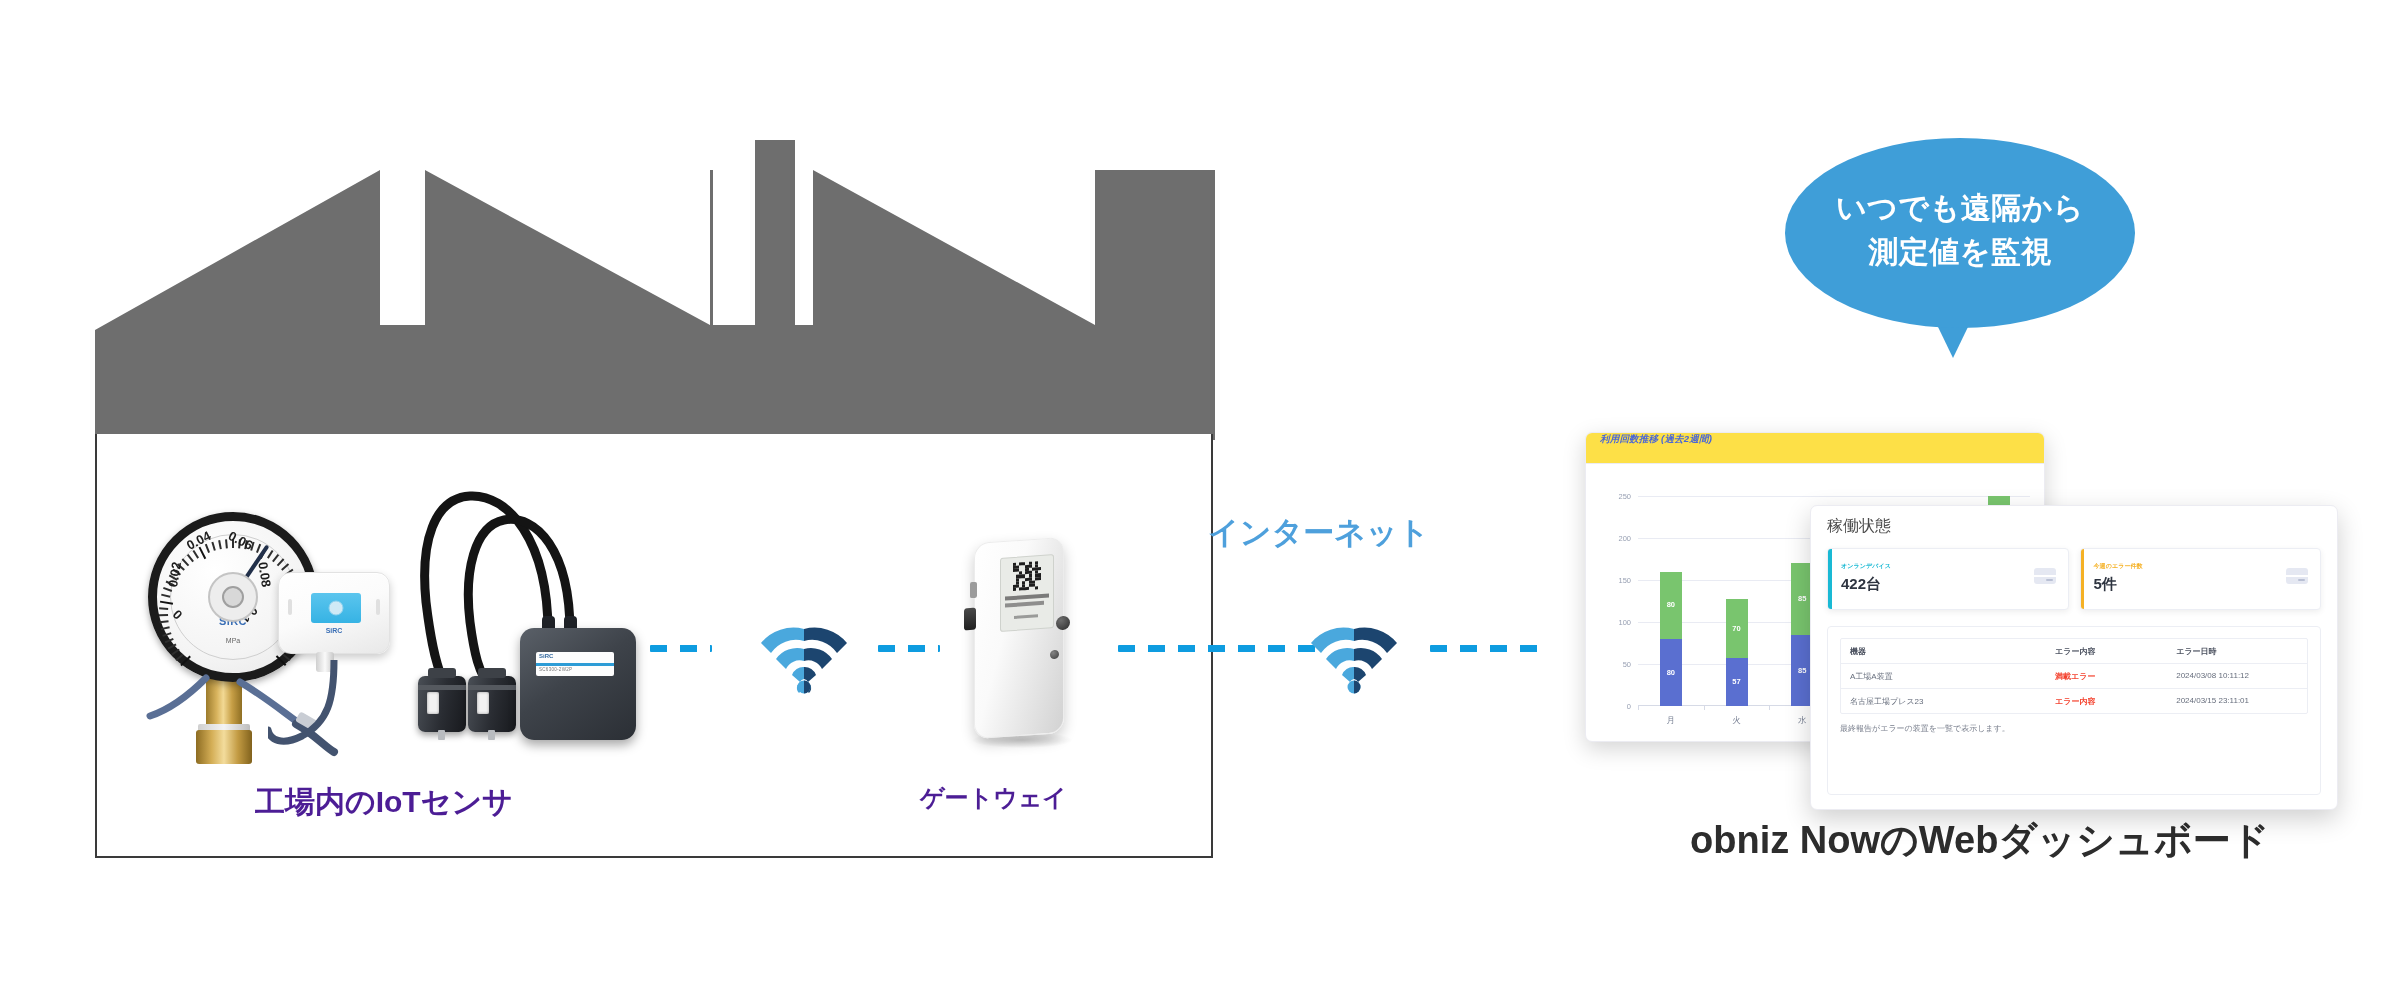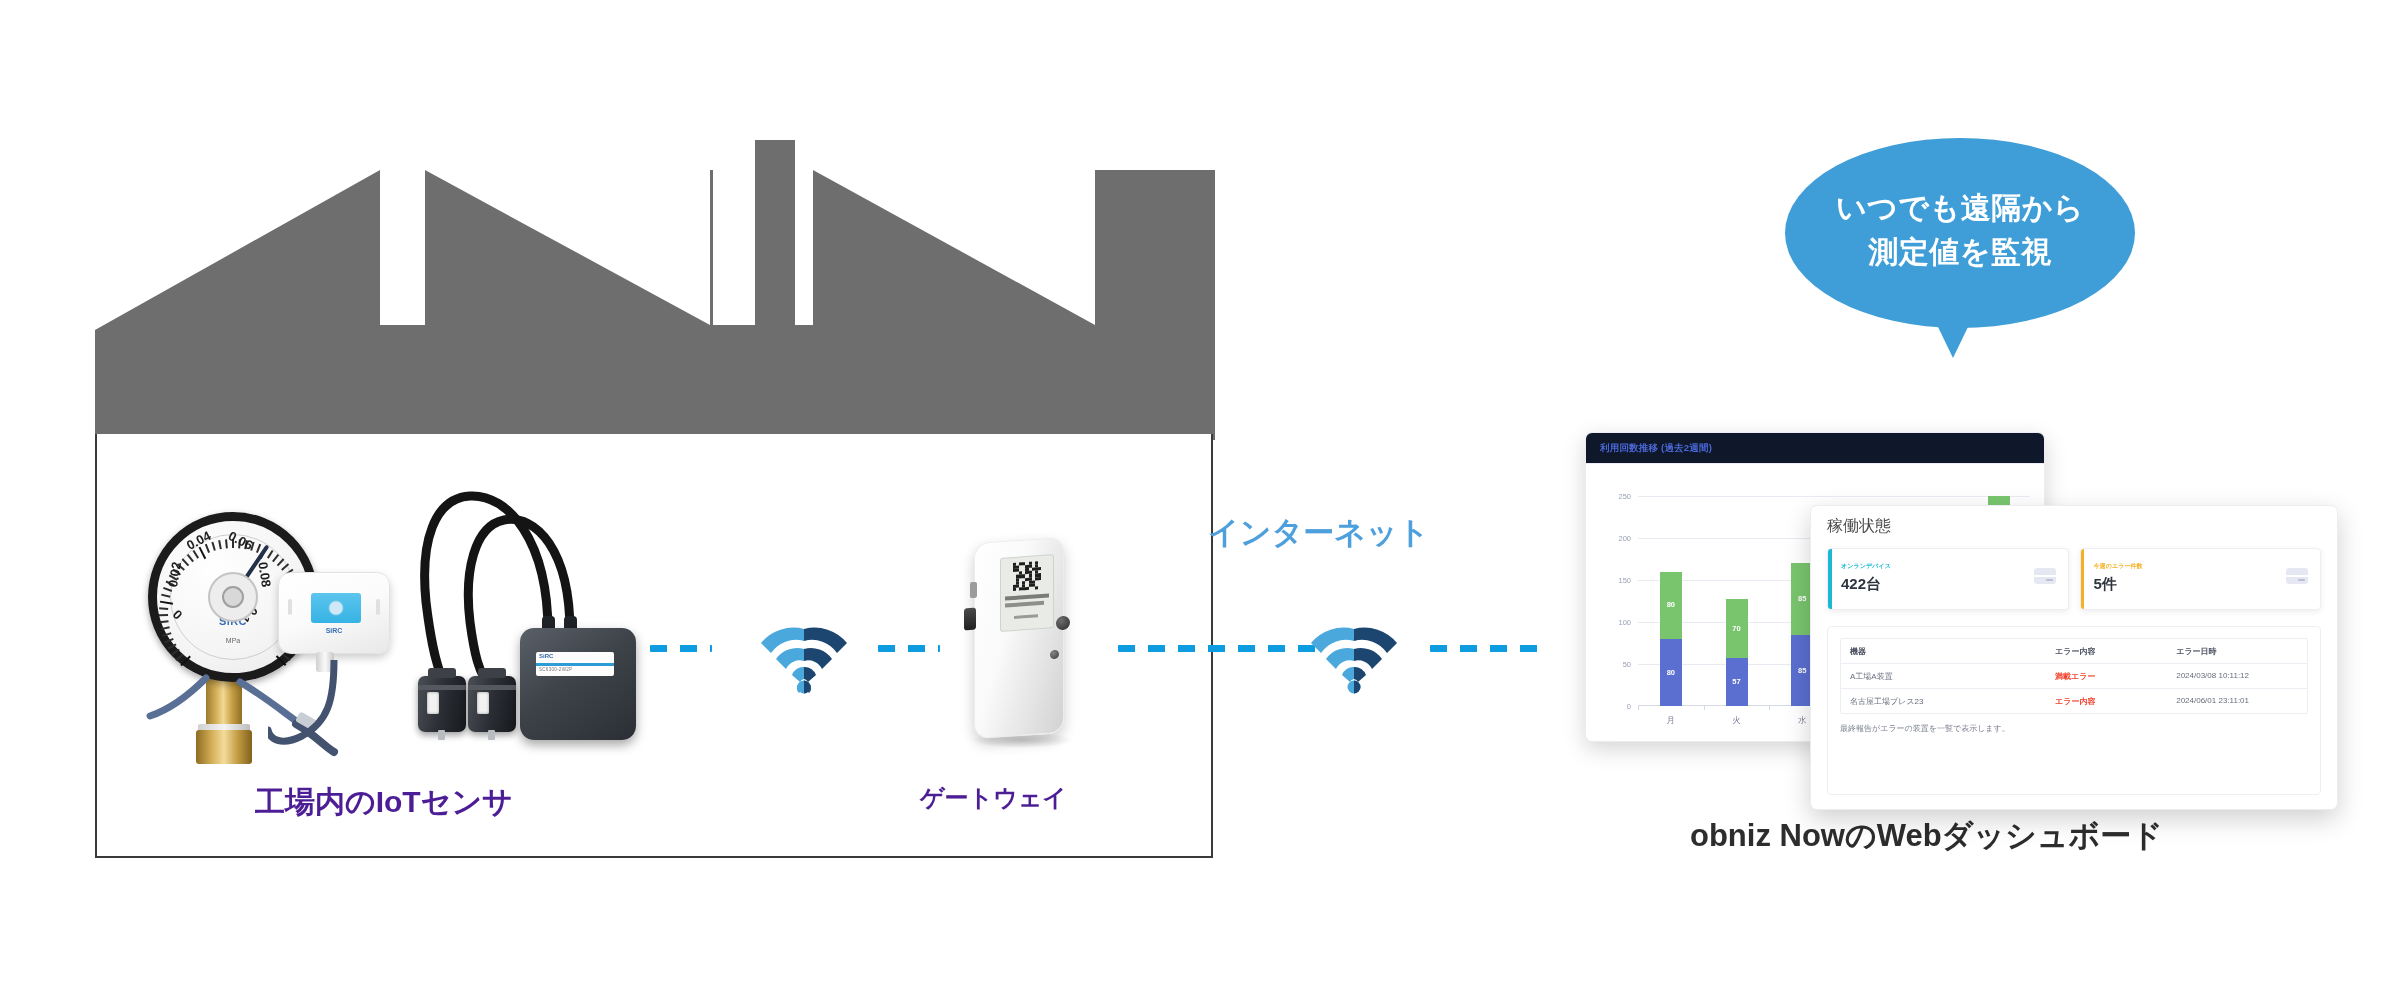--- a/index.html
+++ b/index.html
@@ -203,8 +203,8 @@
     border:1px solid #ececf2;box-sizing:border-box;overflow:hidden;
   }
   .dc-head{
-    height:30px;background:#0f172a;border-bottom:1px solid #ececf2;
-    display:flex;align-items:center;padding-left:14px;
+    height:30px;background:#fde047;border-bottom:1px solid #ececf2;
+    display:flex;align-items:flex-start;padding-left:14px;font-style:italic;
   }
   .dc-head span{font-size:9.5px;font-weight:700;color:#4a67d6;letter-spacing:.2px;}
   .chart-area{position:relative;width:100%;height:278px;}

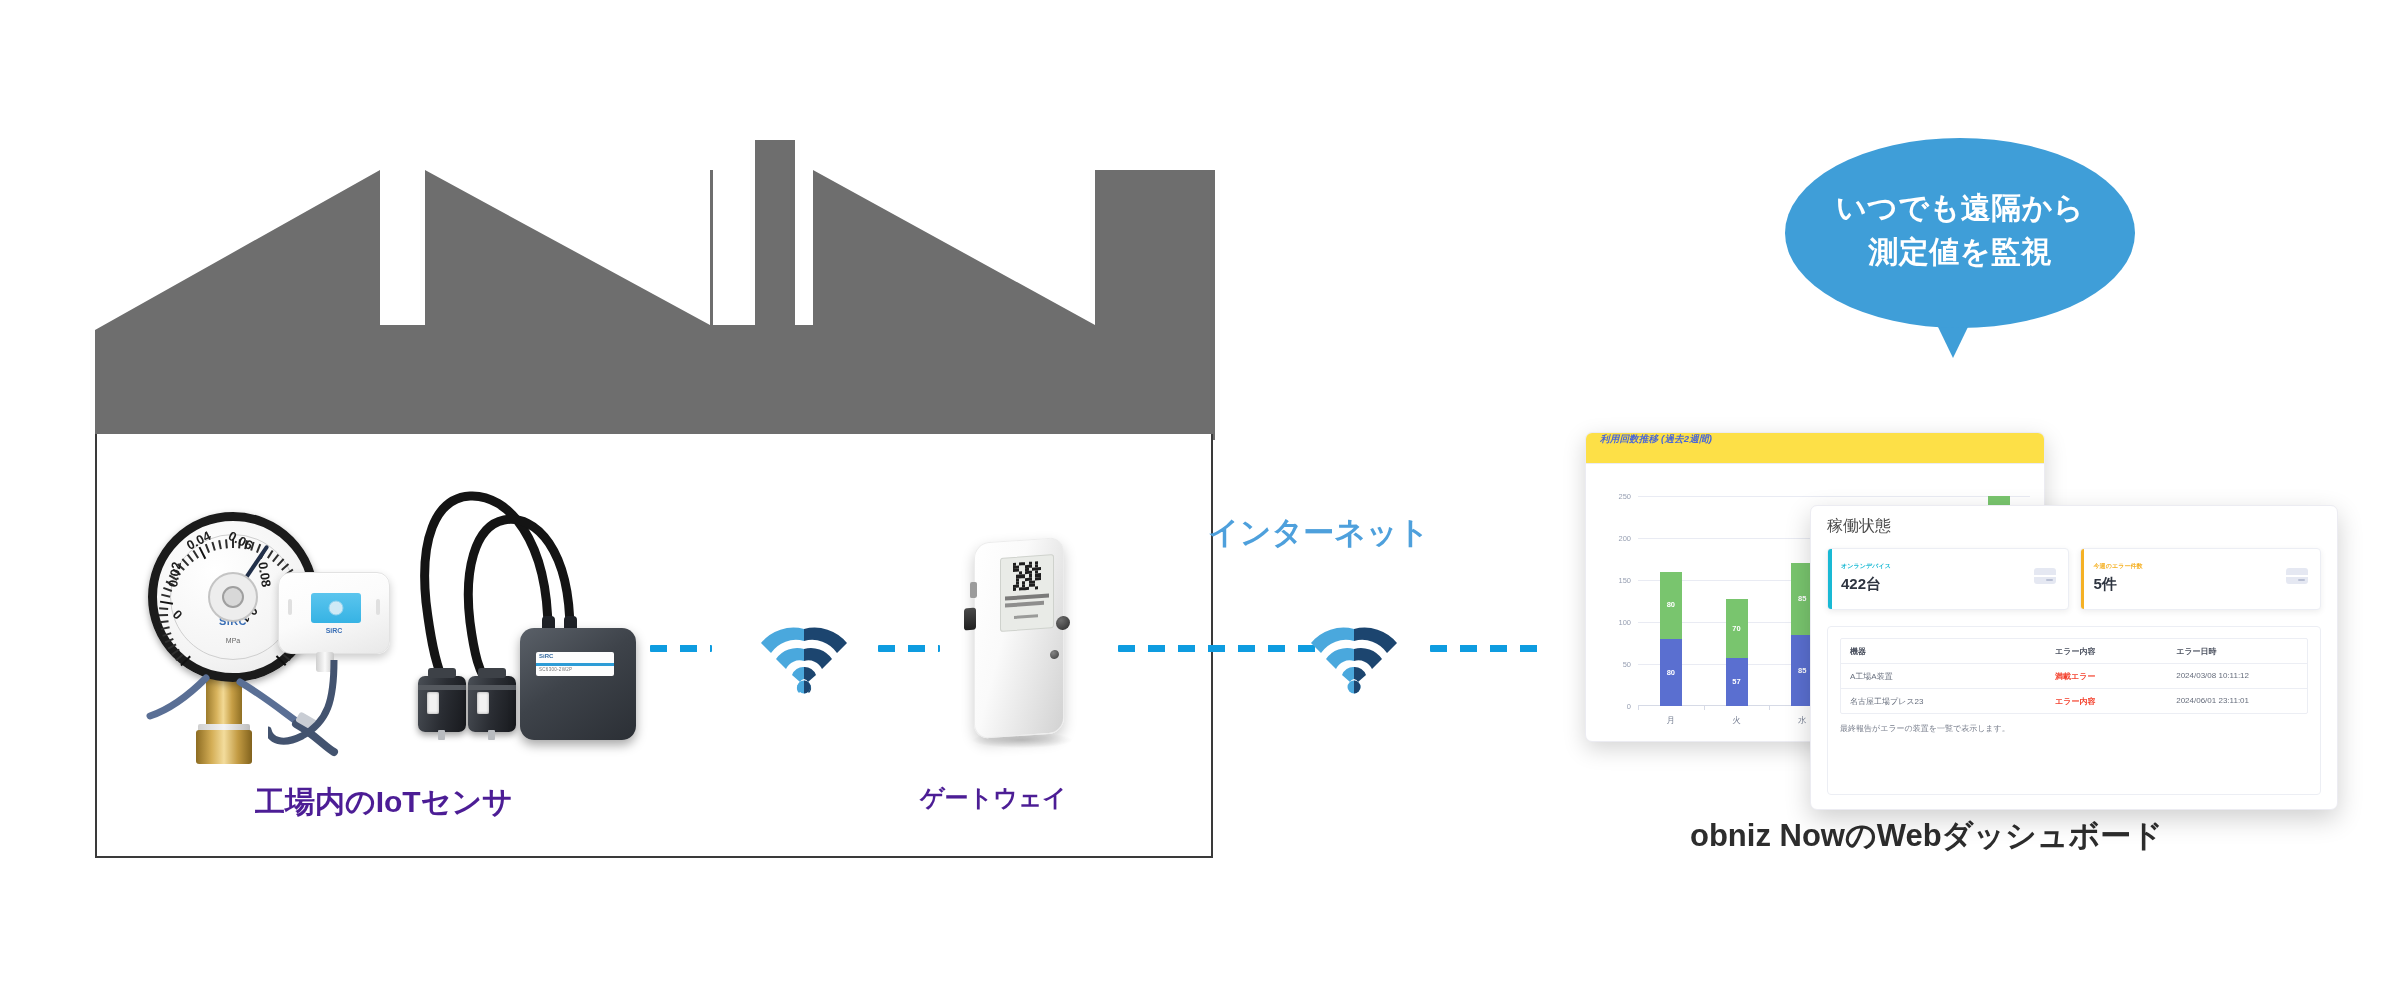--- a/index.html
+++ b/index.html
@@ -615,7 +615,7 @@
           <div class="err-tr">
             <div class="err-td c1">名古屋工場プレス23</div>
             <div class="err-td c2 err-red">エラー内容</div>
-            <div class="err-td c3">2024/06/01 23:11:01</div>
+            <div class="err-td c3">2024/03/15 23:11:01</div>
           </div>
         </div>
       <div class="err-note">最終報告がエラーの装置を一覧で表示します。</div>

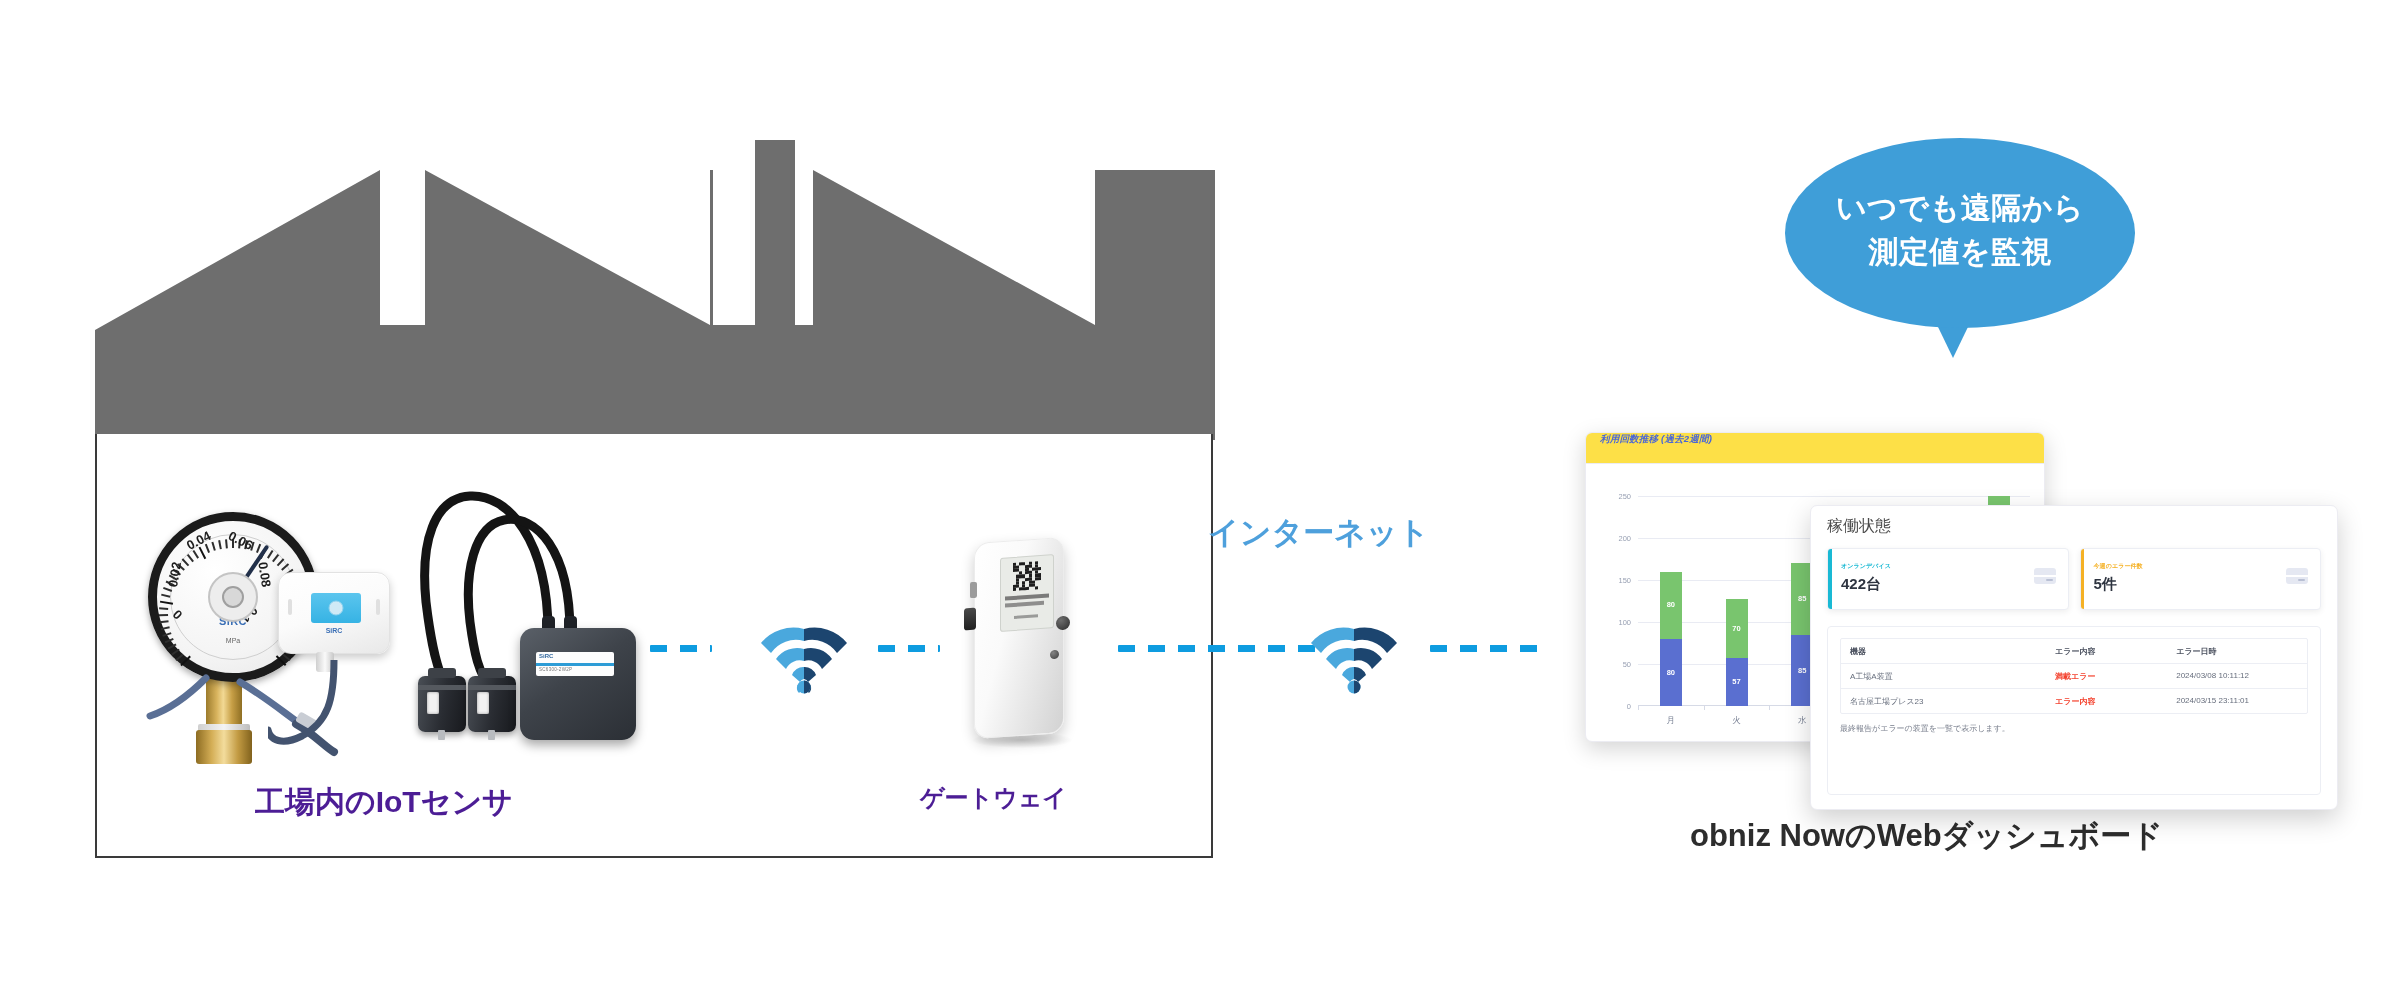--- a/index.html
+++ b/index.html
@@ -178,7 +178,7 @@
   .lbl-sensor{left:255px;top:782px;font-size:30px;}
   .lbl-gateway{left:920px;top:782px;font-size:24px;}
   .lbl-internet{left:1208px;top:512px;font-size:31px;color:#4ea0dc;font-weight:700;}
-  .lbl-dash-title{left:1690px;top:815px;font-size:31px;color:#2d2d2d;}
+  .lbl-dash-title{left:1690px;top:815px;font-size:38px;color:#2d2d2d;}
 
   
   .bubble{

